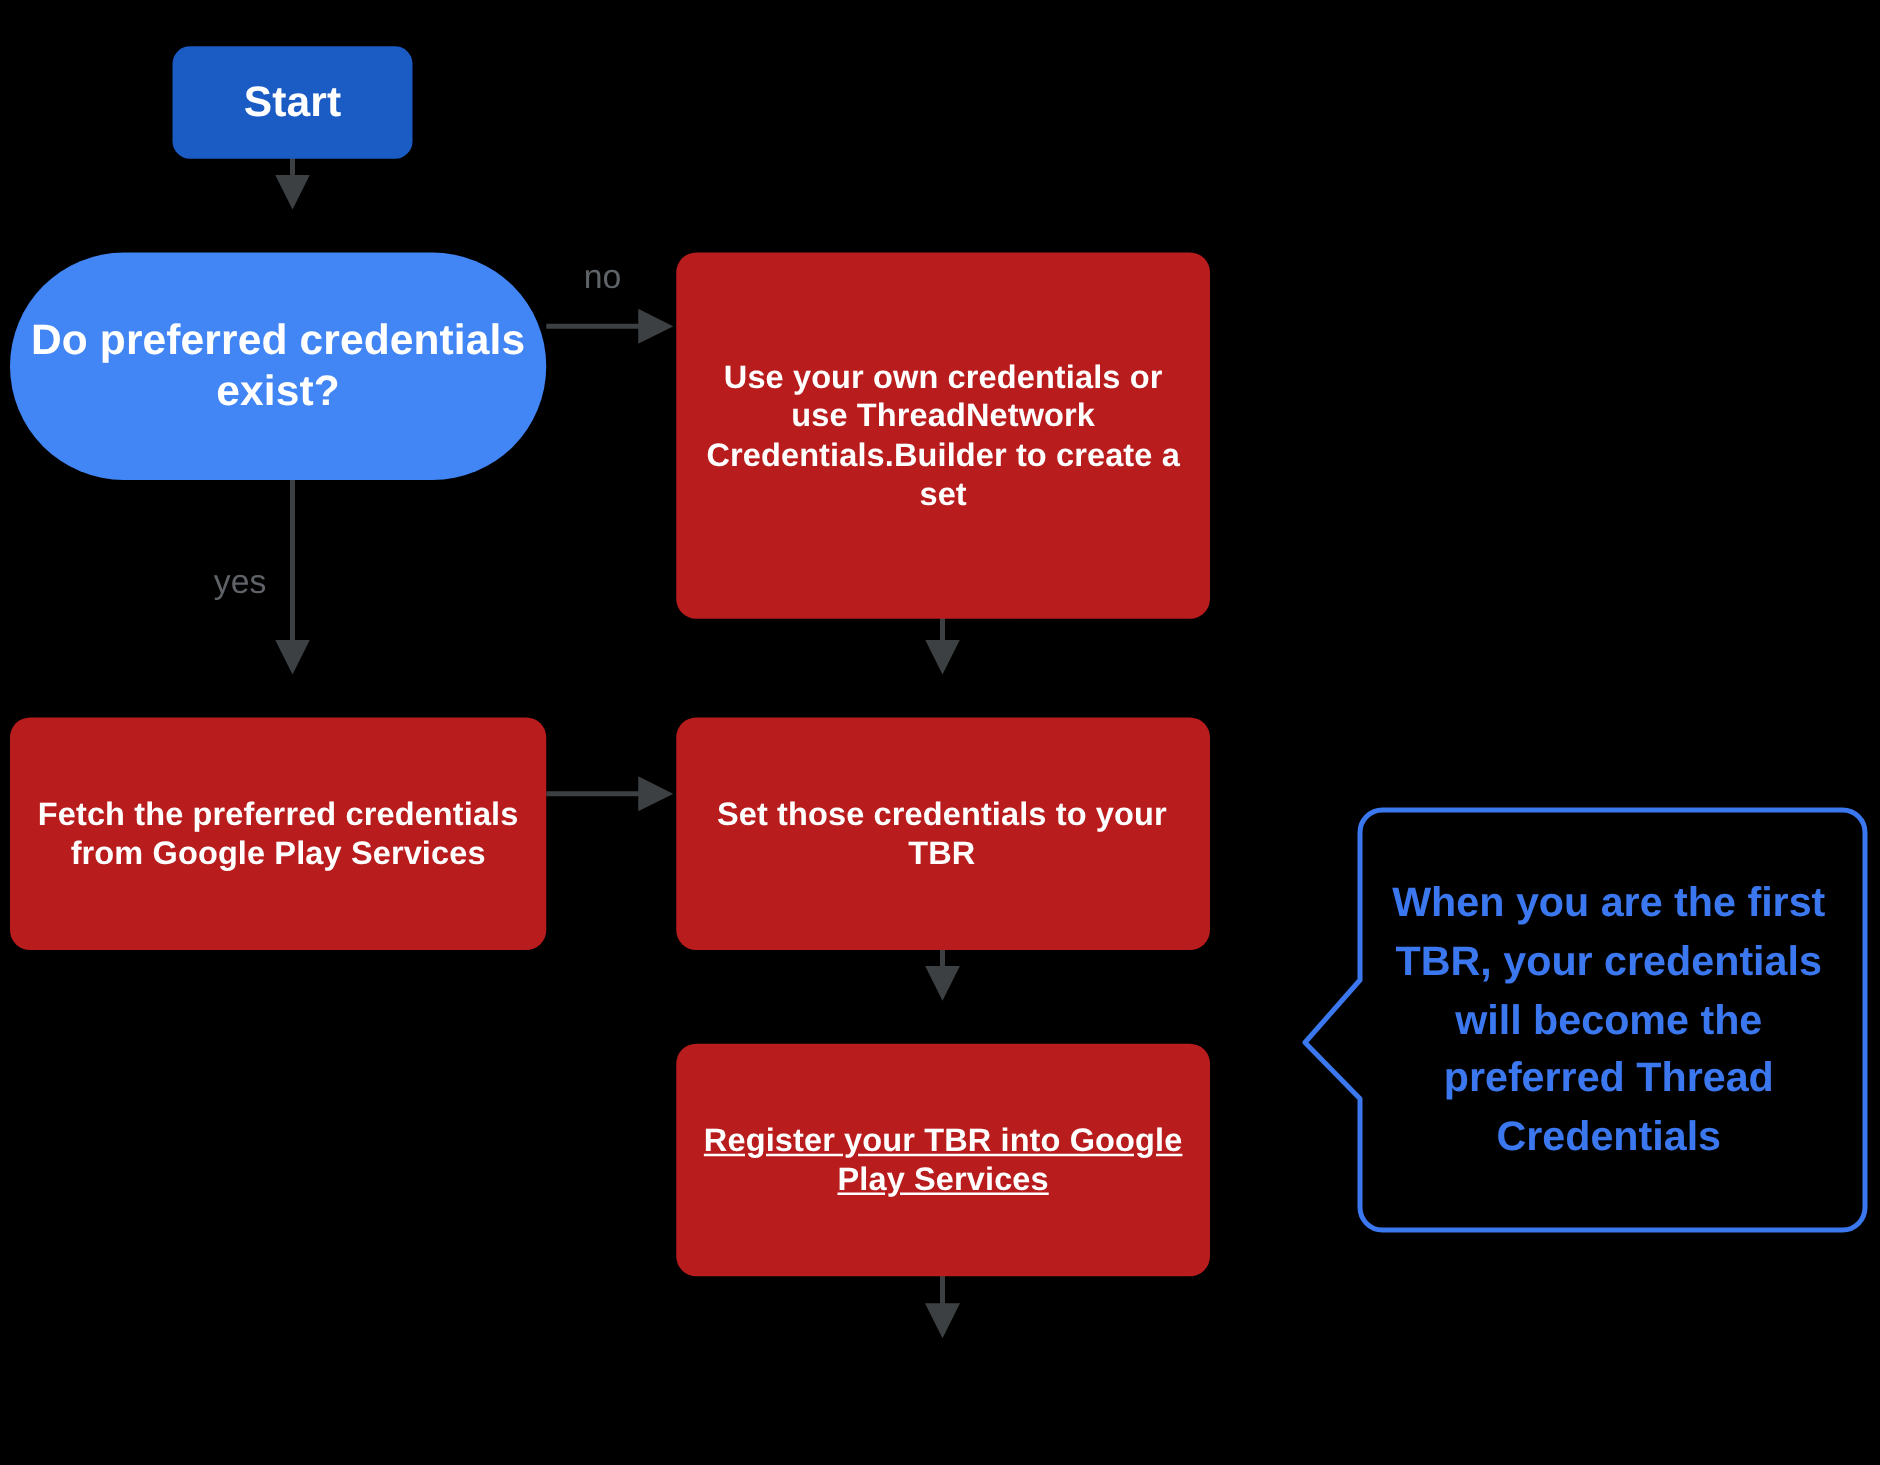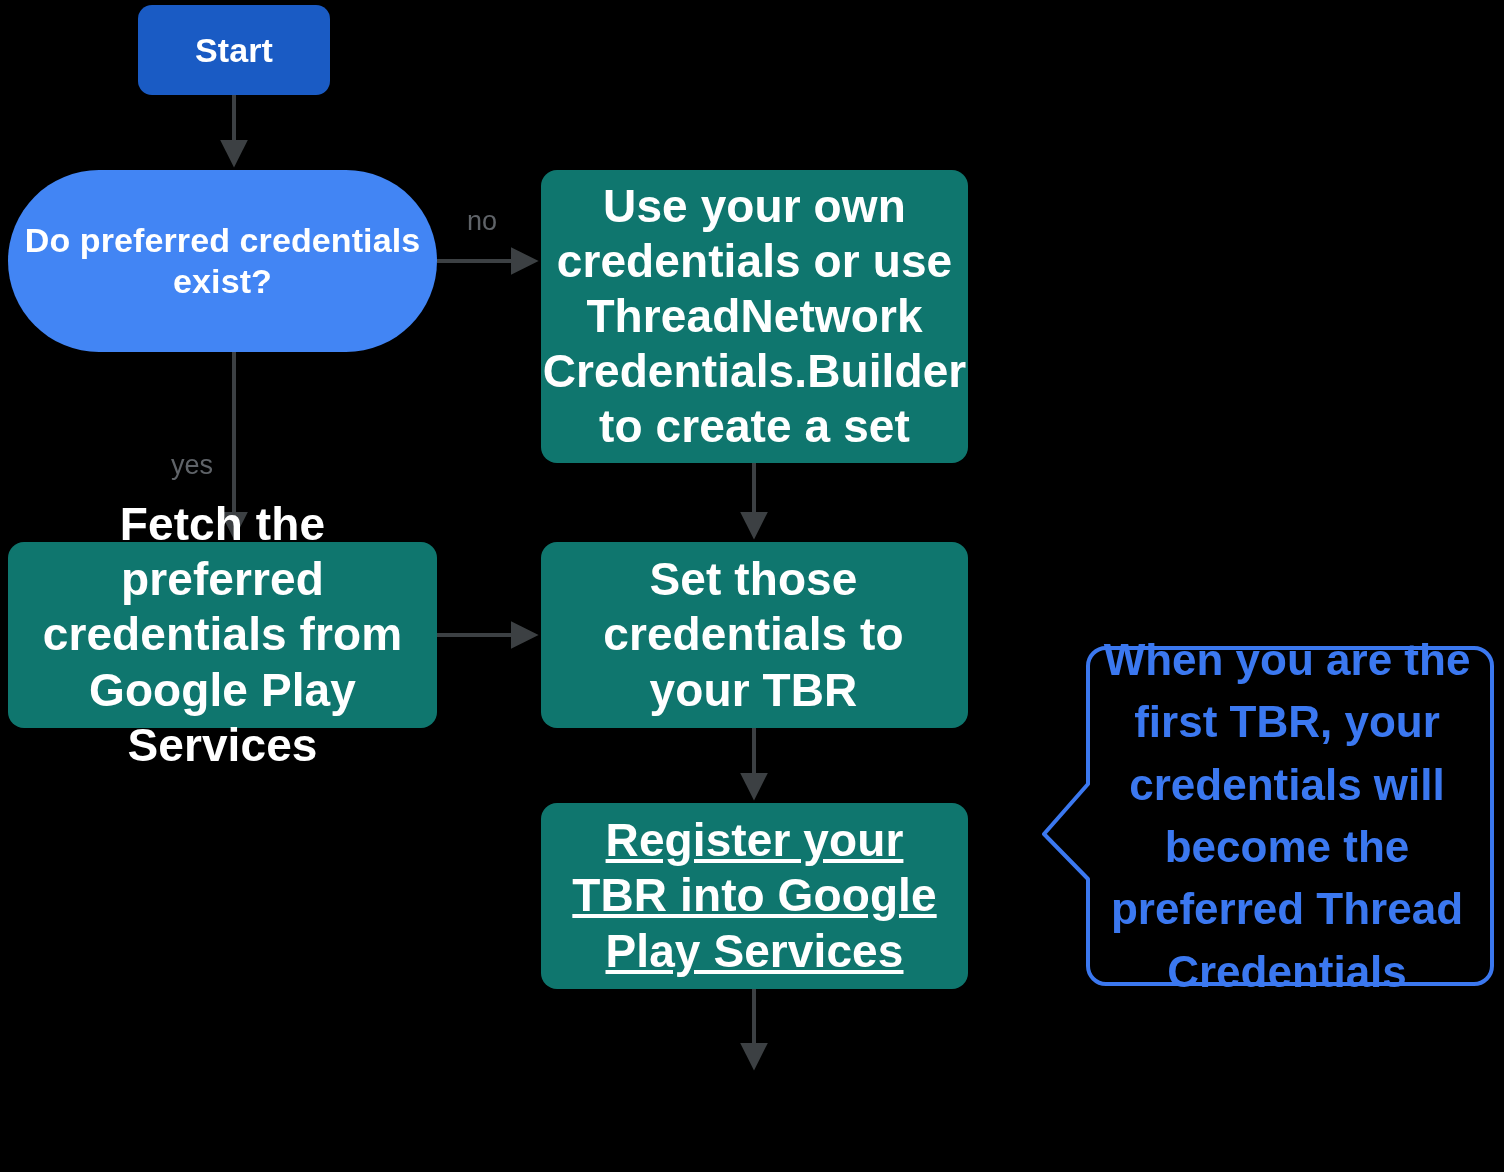--- a/index.html
+++ b/index.html
@@ -31,6 +31,7 @@
     letter-spacing: 0.1px;
     padding: 4px 14px;
     user-select: none;
+    margin-top: 32px;
   }
   .node.terminal {
     background: #1a5bc4;

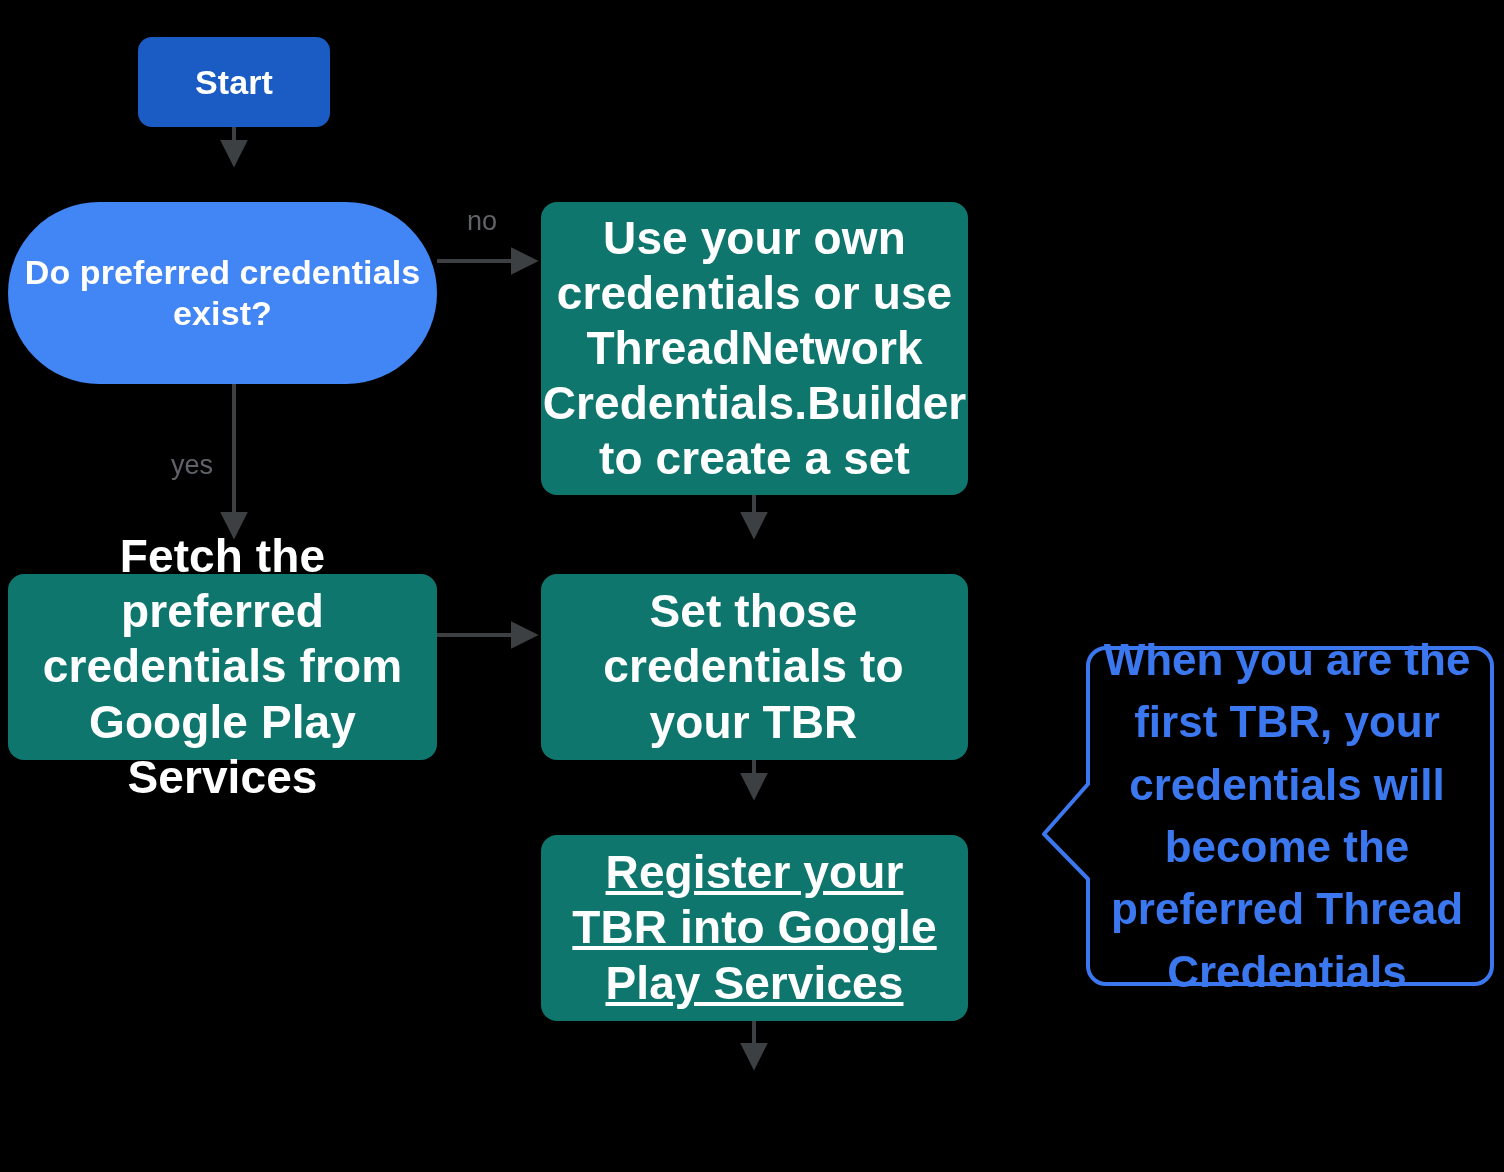--- a/index.html
+++ b/index.html
@@ -39,9 +39,9 @@
     font-size: 34px;
   }
   .node.process {
-    background: #0f766e;
+    background: #b91c1c;
     border-radius: 16px;
-    font-size: 46px;
+    font-size: 26px;
   }
   .node.decision {
     background: #4285f4;

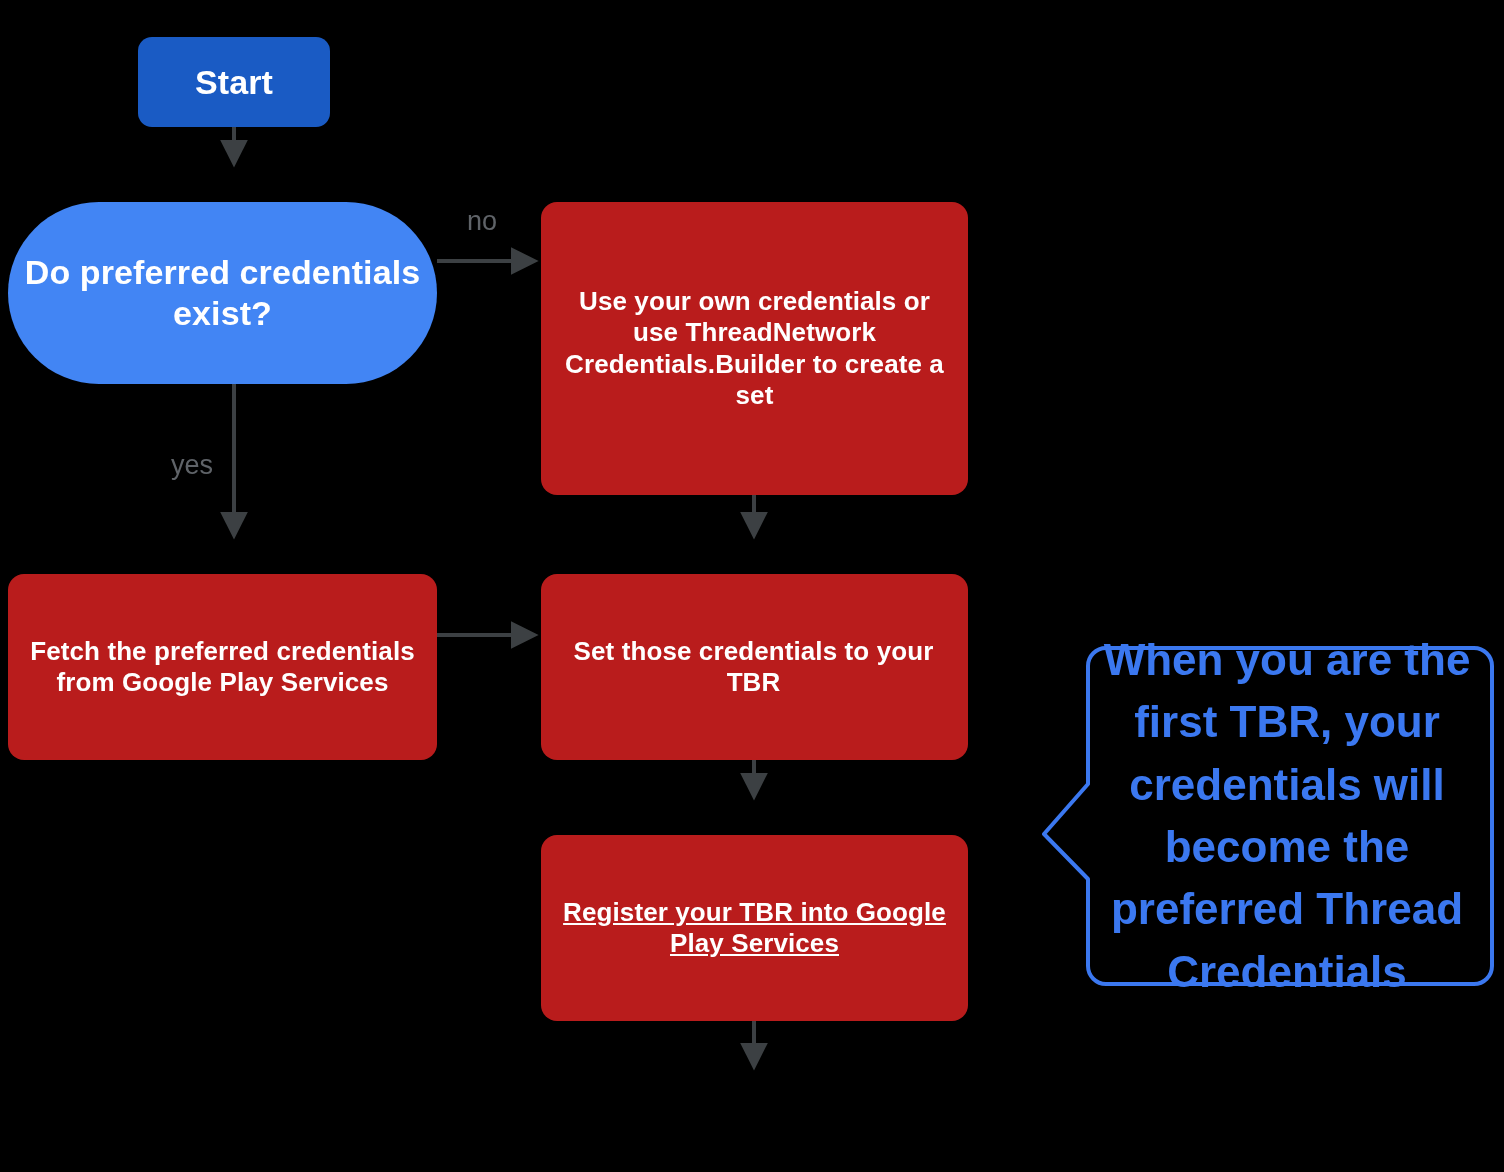--- a/index.html
+++ b/index.html
@@ -107,7 +107,7 @@
     color: #3b78f0;
     font-family: "Liberation Sans", sans-serif;
     font-weight: 700;
-    font-size: 44px;
+    font-size: 33px;
     line-height: 1.42;
     user-select: none;
   }

